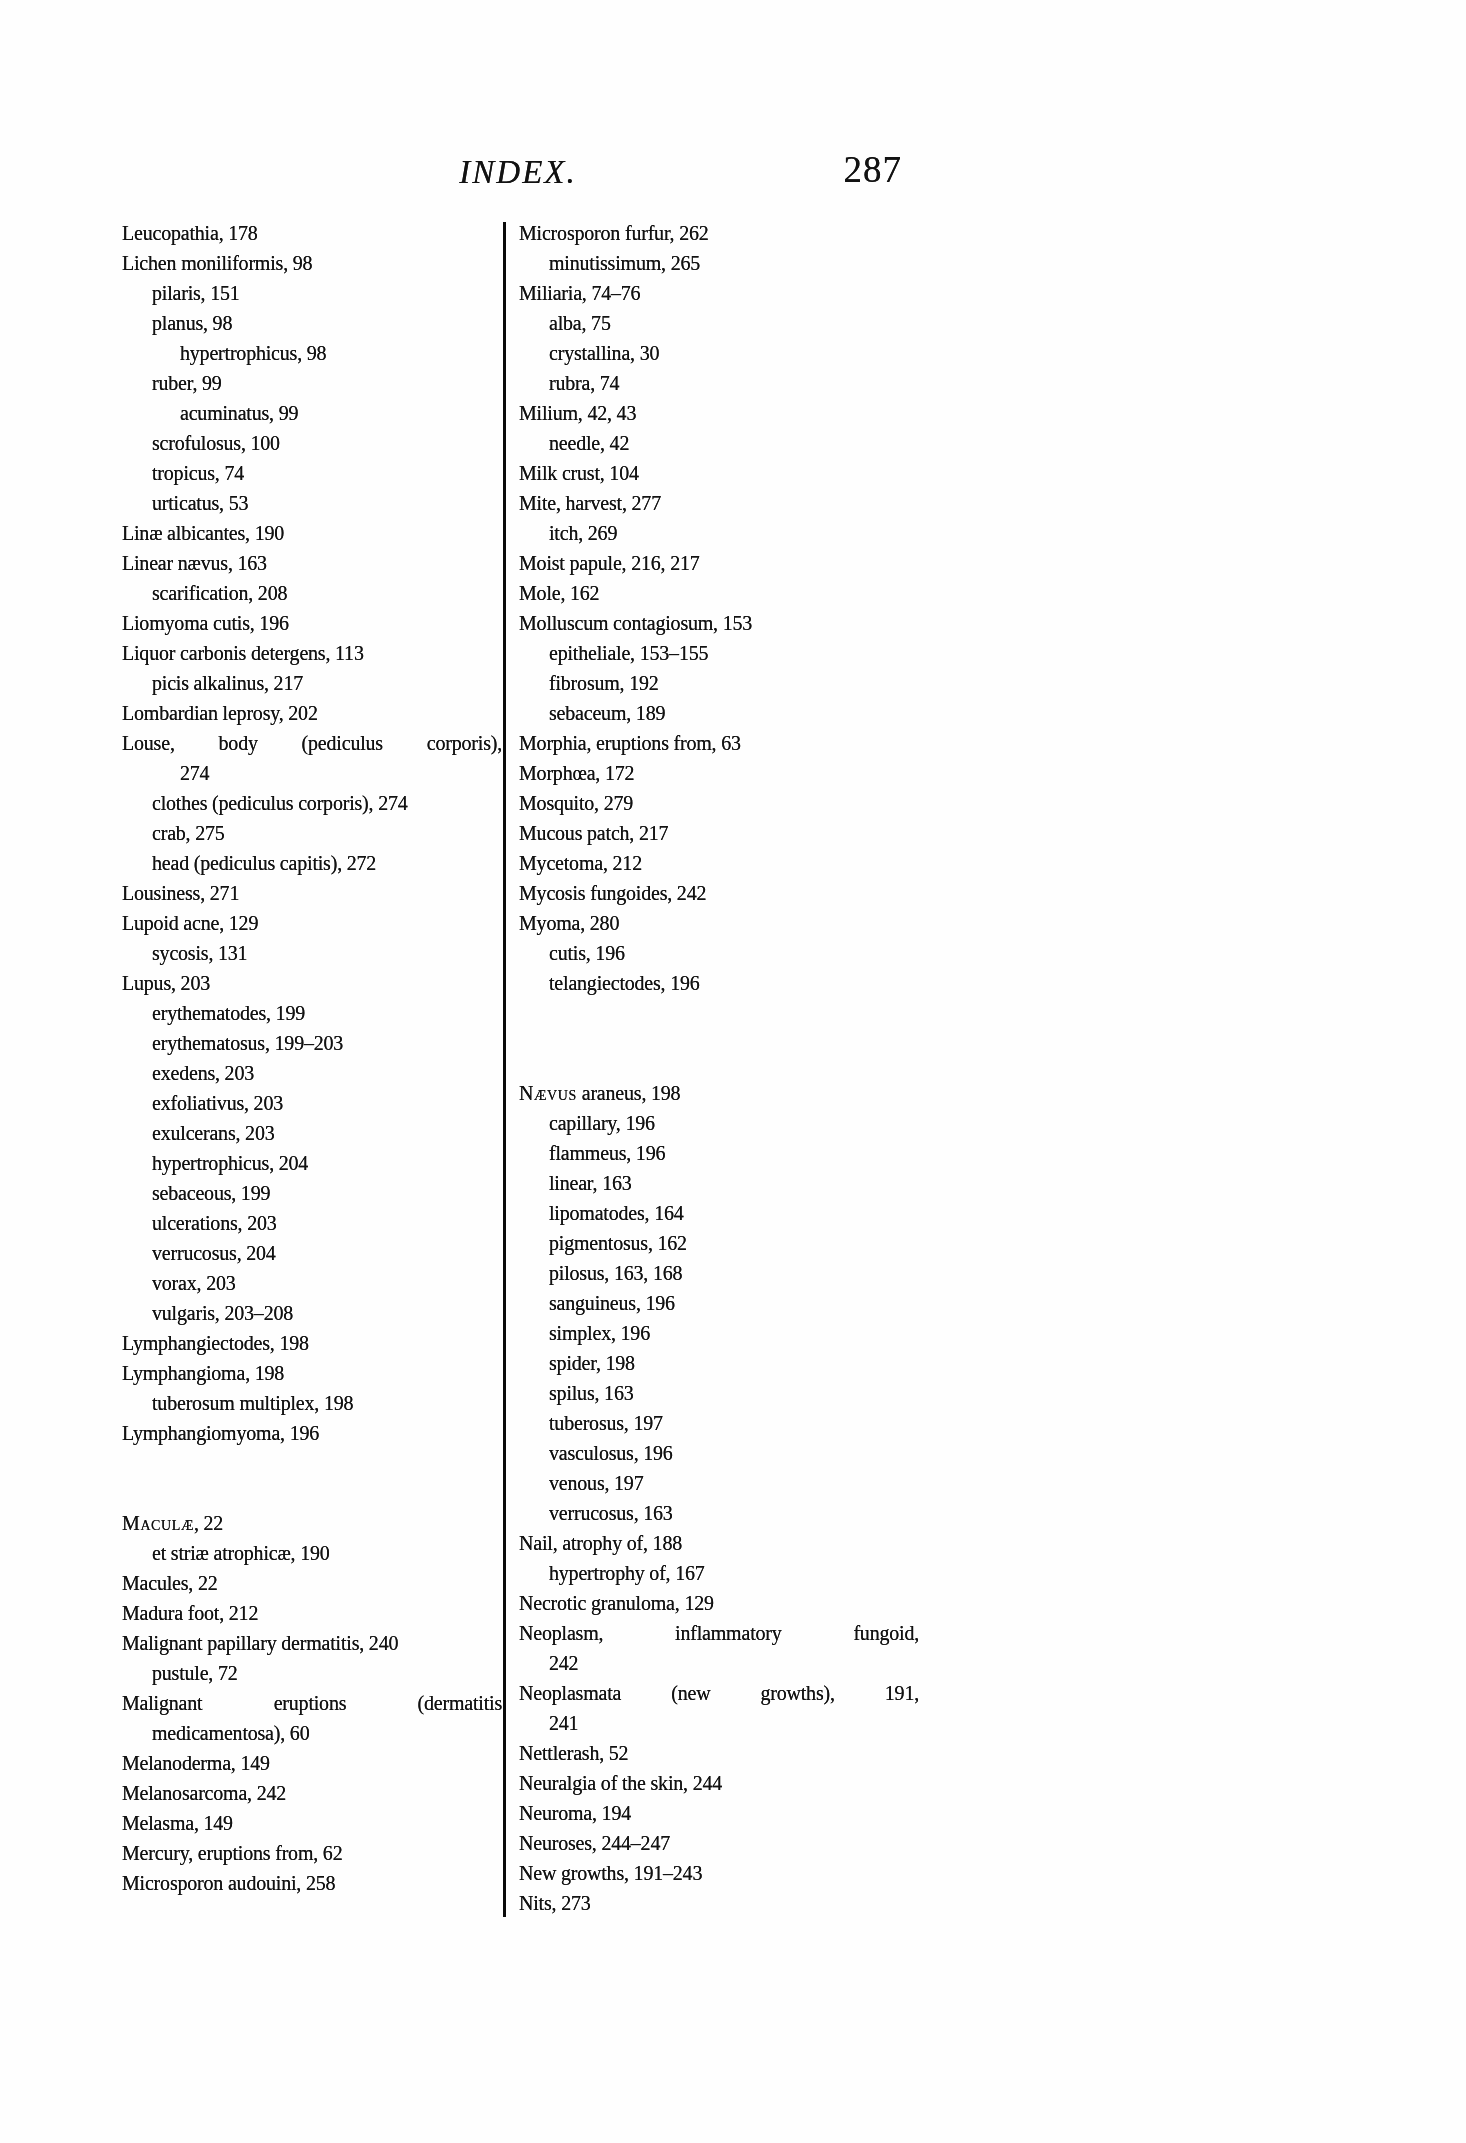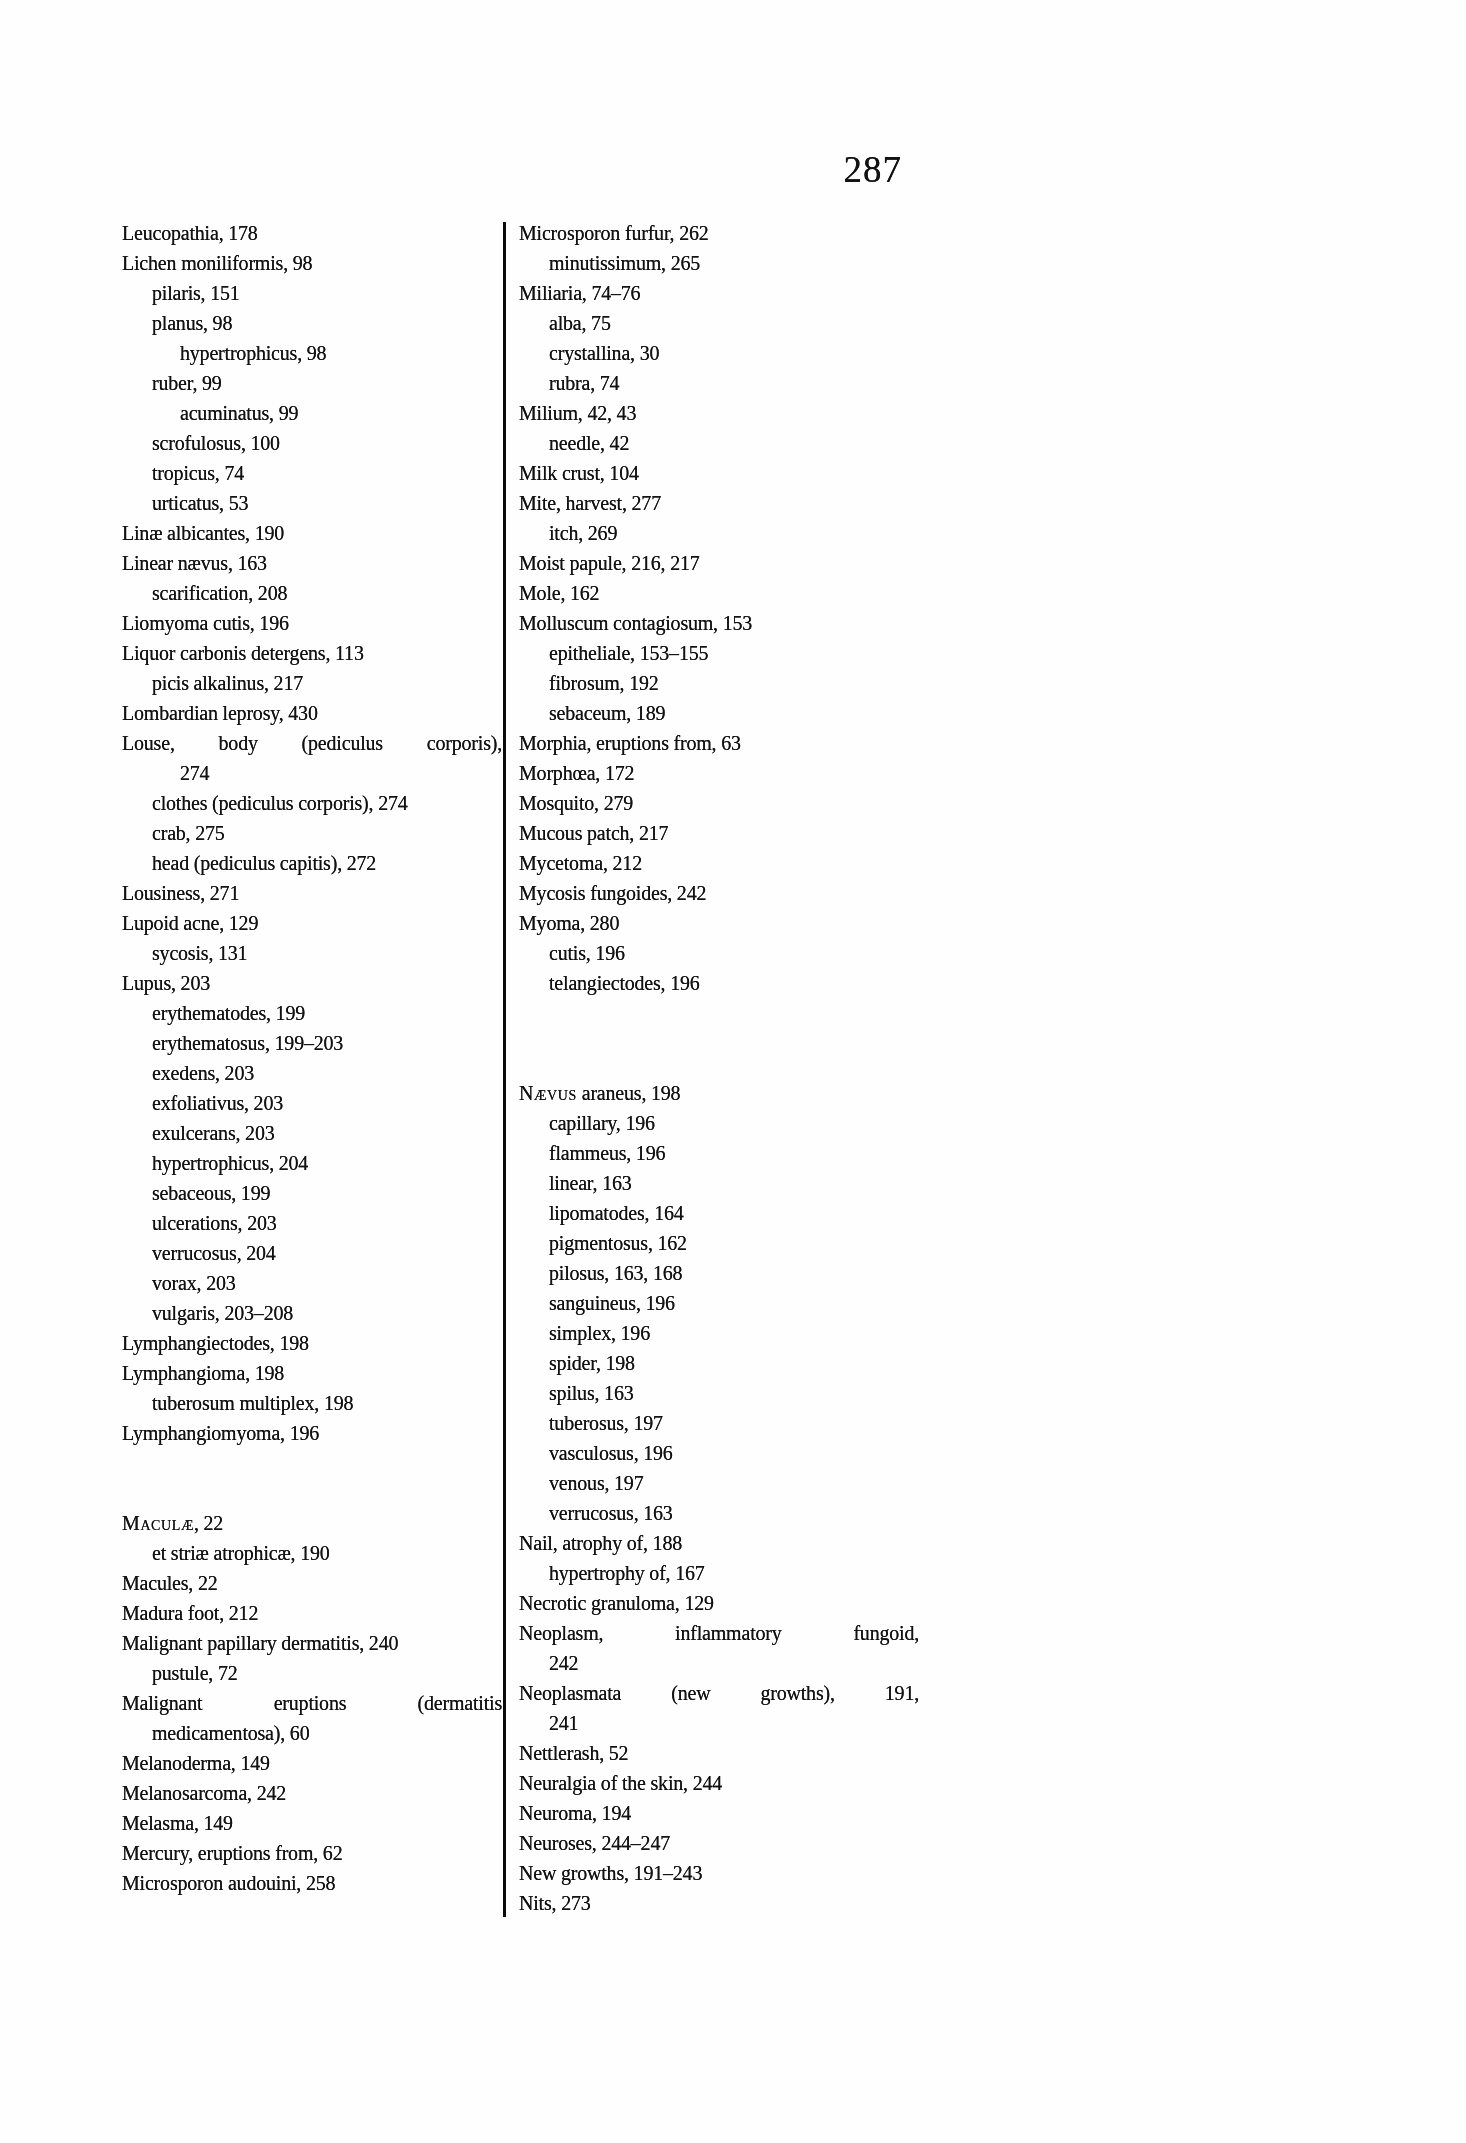--- a/index.html
+++ b/index.html
@@ -46,6 +46,7 @@
 
 <div class="page">
   <div class="header">
+    <div class="title">INDEX.</div>
     <div class="pagenum">287</div>
   </div>
   <div class="content">

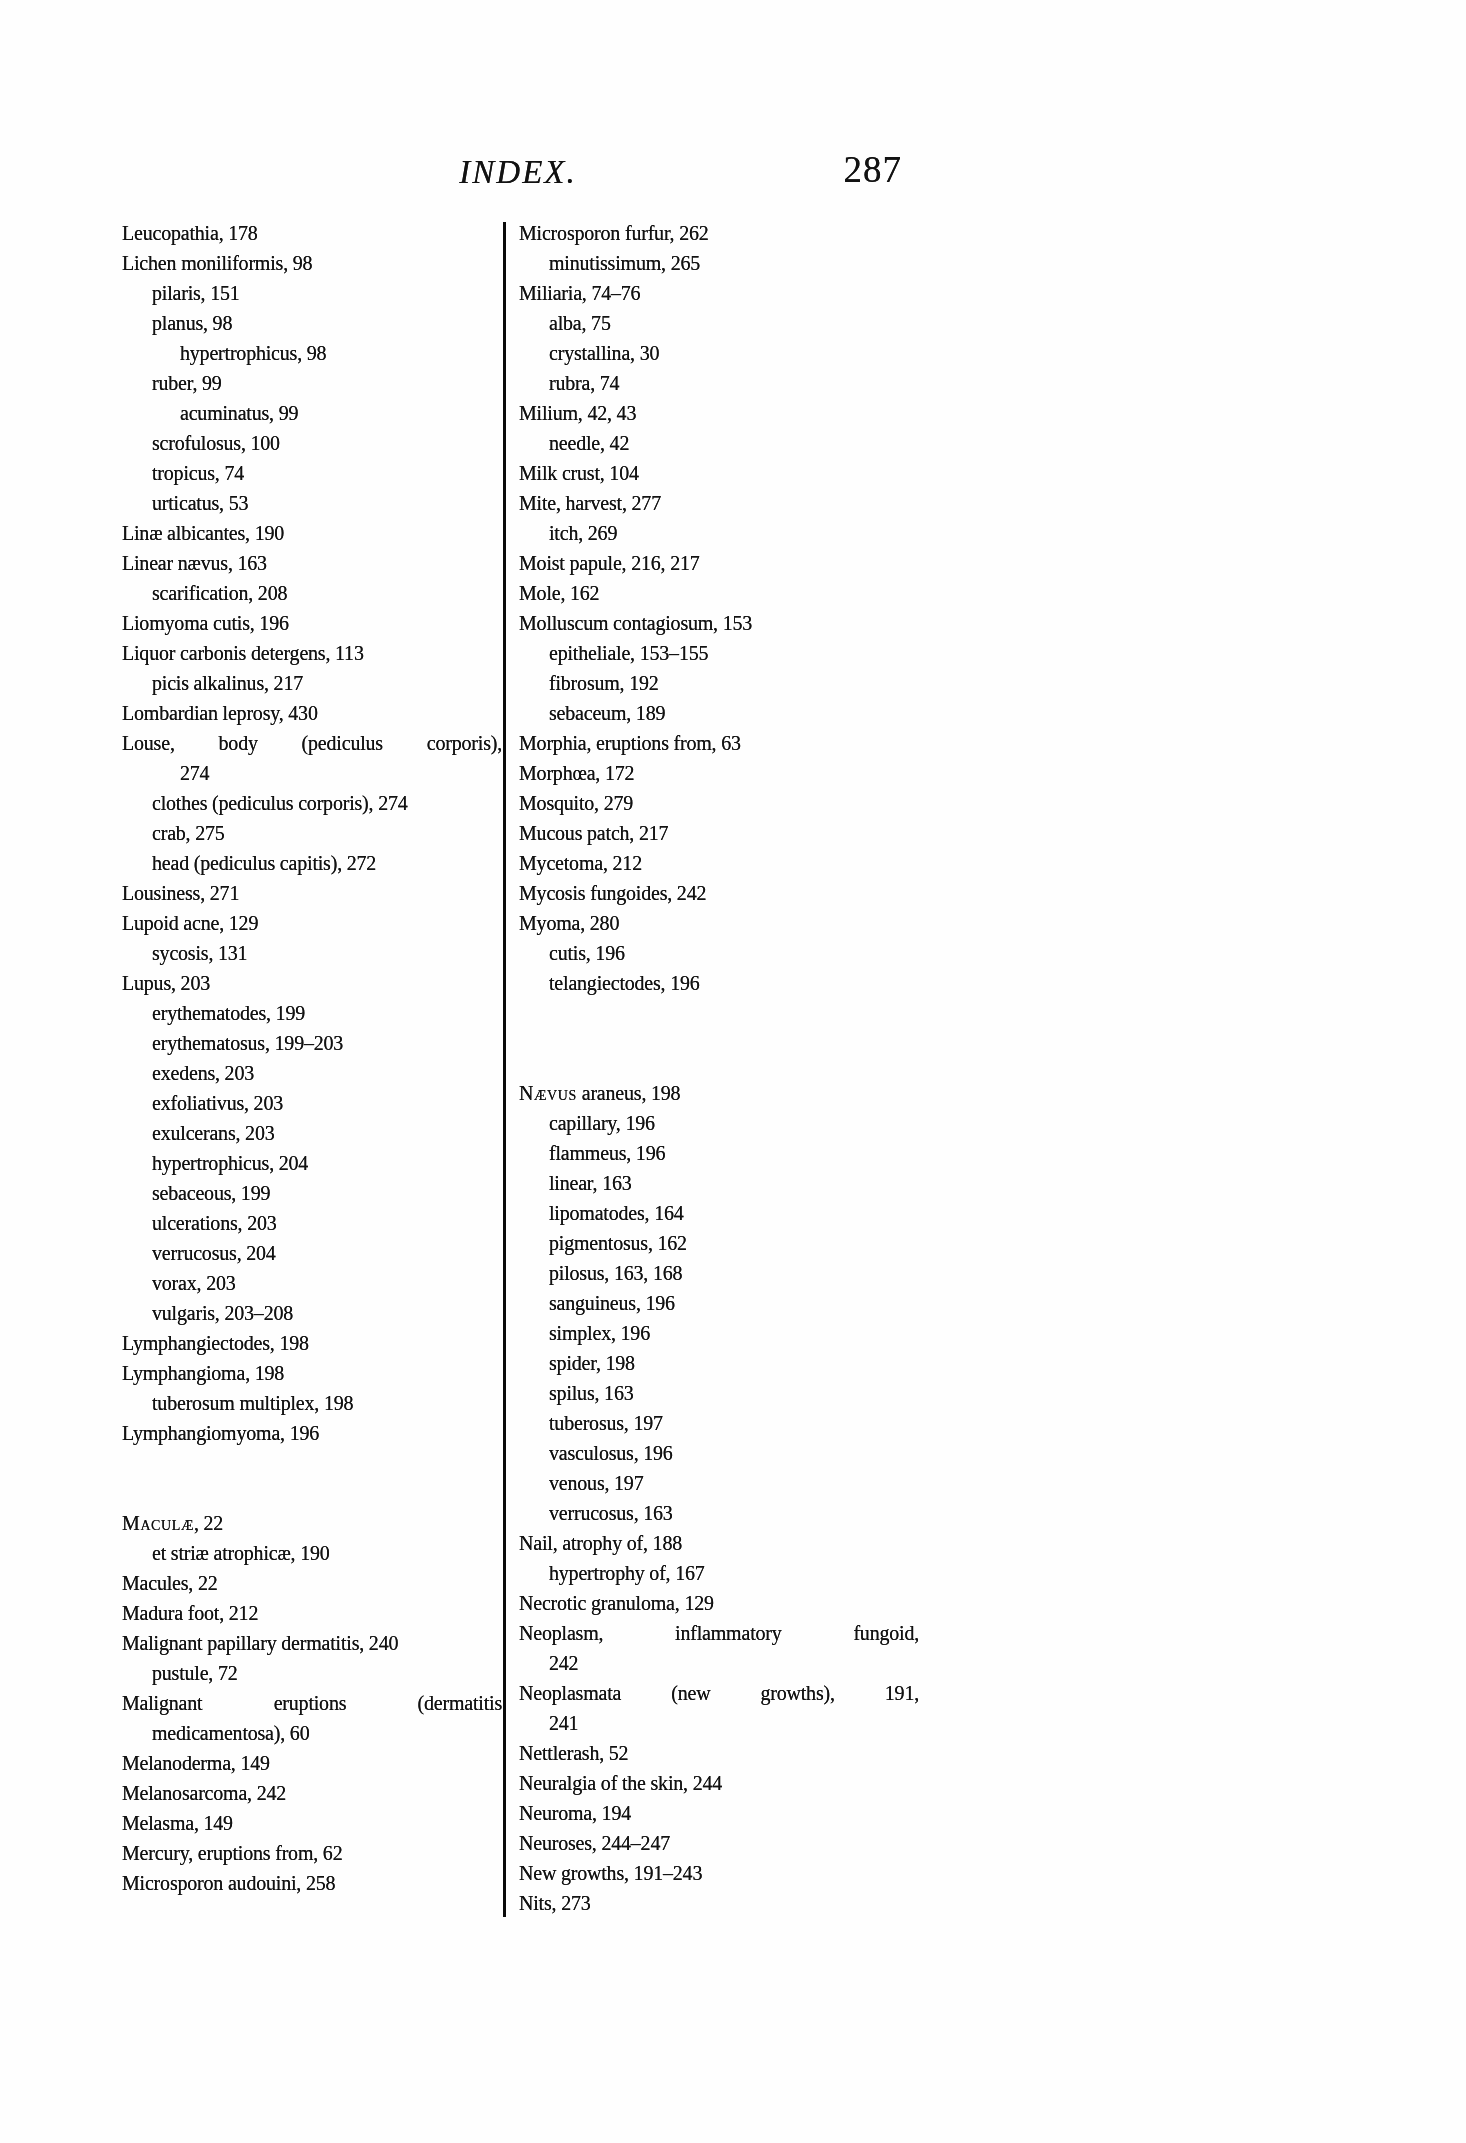--- a/index.html
+++ b/index.html
@@ -67,7 +67,7 @@
         <div class="line">Liomyoma cutis, 196</div>
         <div class="line">Liquor carbonis detergens, 113</div>
         <div class="line ind1">picis alkalinus, 217</div>
-        <div class="line">Lombardian leprosy, 430</div>
+        <div class="line">Lombardian leprosy, 202</div>
         <div class="line spread">Louse, body (pediculus corporis),</div>
         <div class="line ind2">274</div>
         <div class="line ind1">clothes (pediculus corporis), 274</div>

